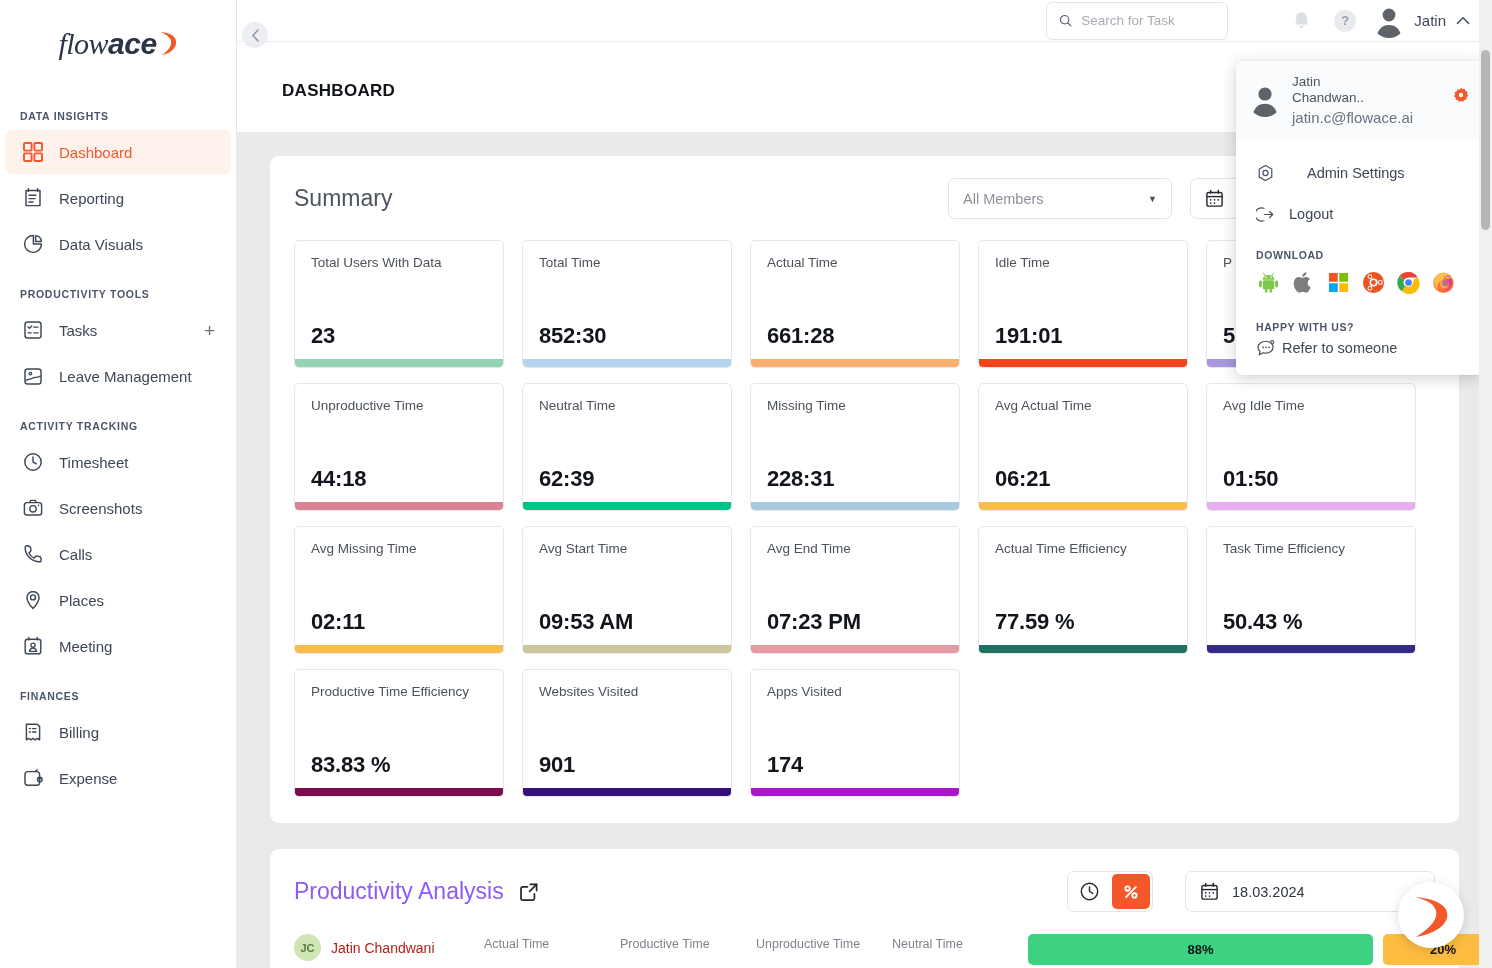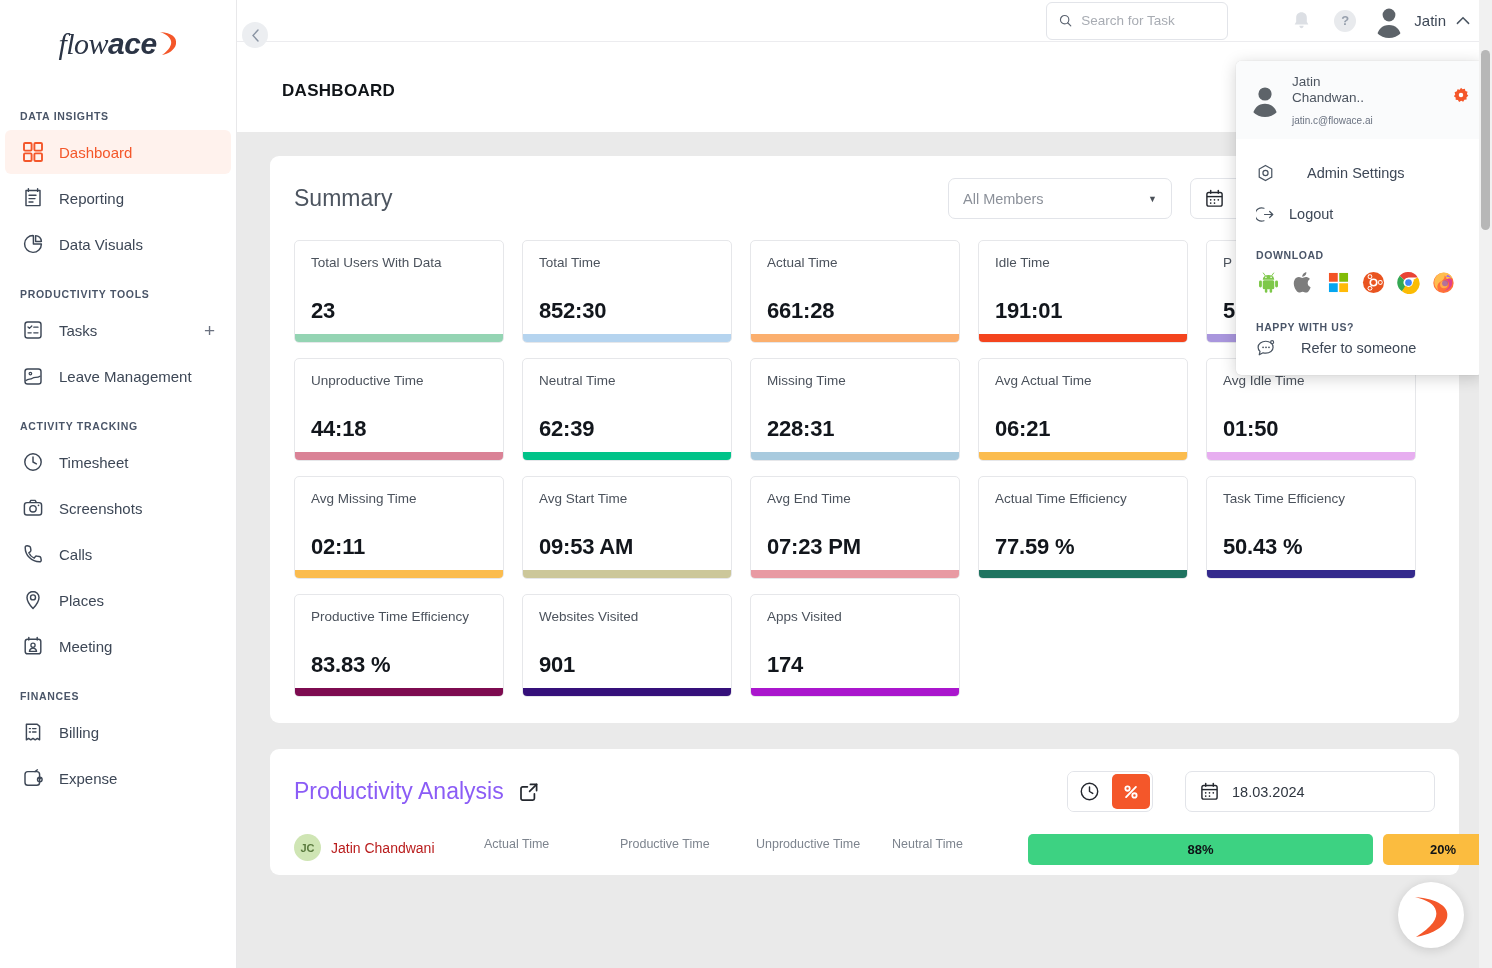--- a/index.html
+++ b/index.html
@@ -199,7 +199,7 @@
     display: flex; align-items: flex-end; justify-content: center;
   }
   .dd-name { font-size: 13.5px; color: #4d5560; line-height: 1.22; }
-  .dd-email { font-size: 10px; color: #6a7280; margin-top: 8px; }
+  .dd-email { font-size: 15px; color: #6a7280; margin-top: 2px; }
   .dd-gear { position: absolute; right: 14px; top: 26px; color: #f4572a; cursor: pointer; }
   .dd-item {
     display: flex; align-items: center; gap: 14px; padding: 11px 20px;

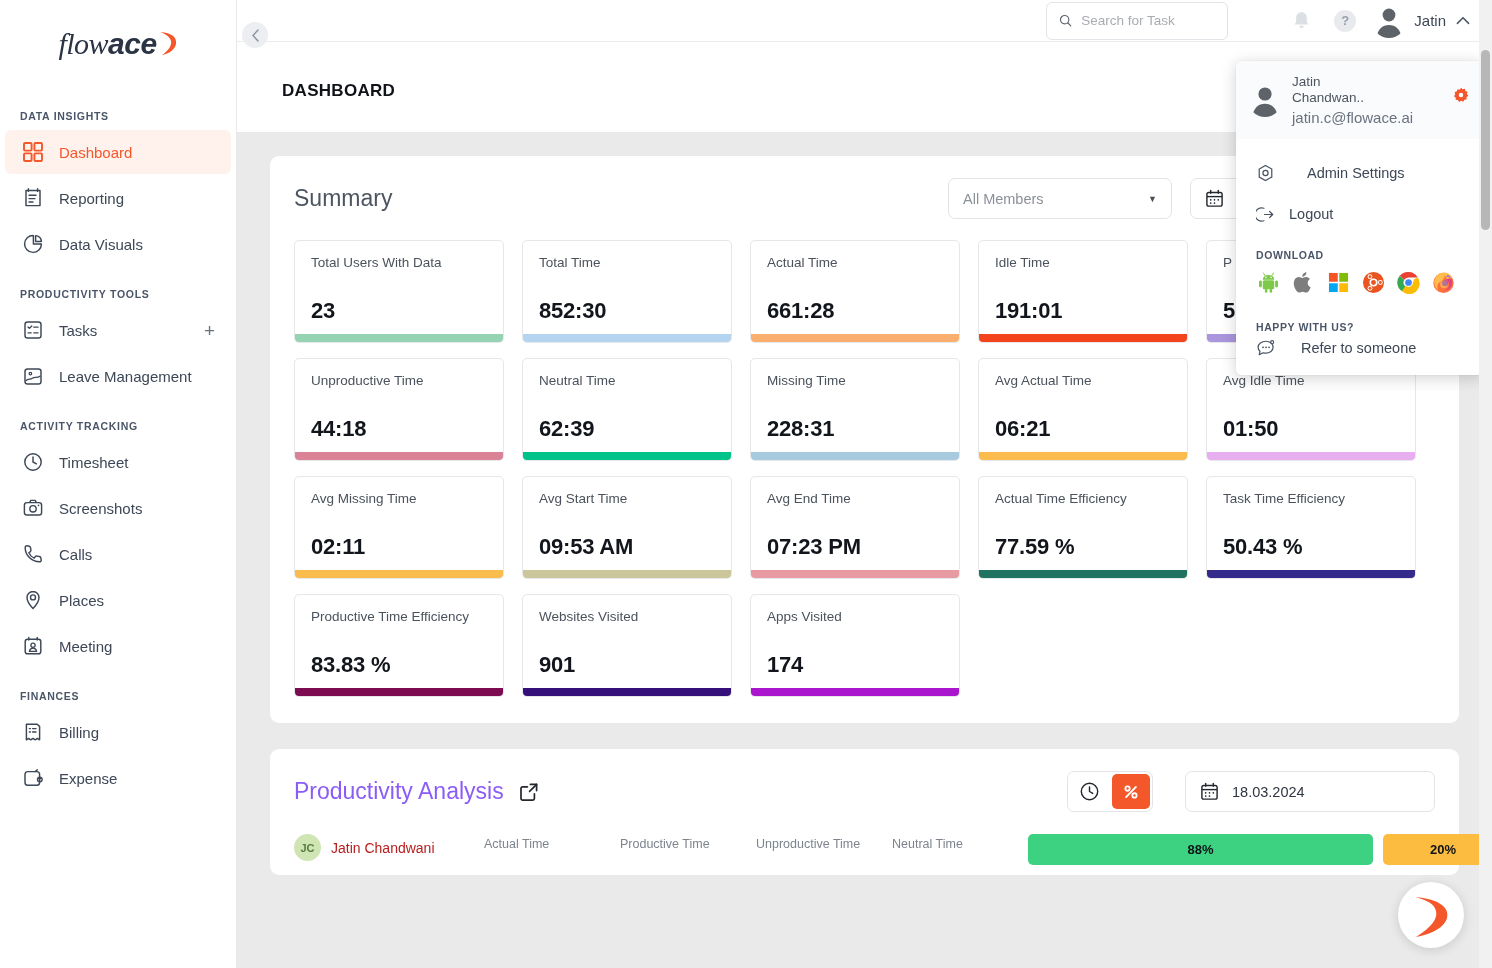--- a/index.html
+++ b/index.html
@@ -132,7 +132,7 @@
     gap: 15px 18px; margin-top: 21px;
   }
   .stat-card {
-    height: 103px; border: 1px solid #e6e7ea; border-radius: 5px;
+    height: 128px; border: 1px solid #e6e7ea; border-radius: 5px;
     background: #fff; position: relative; overflow: hidden;
     display: flex; flex-direction: column; padding: 14px 16px 0 16px;
   }

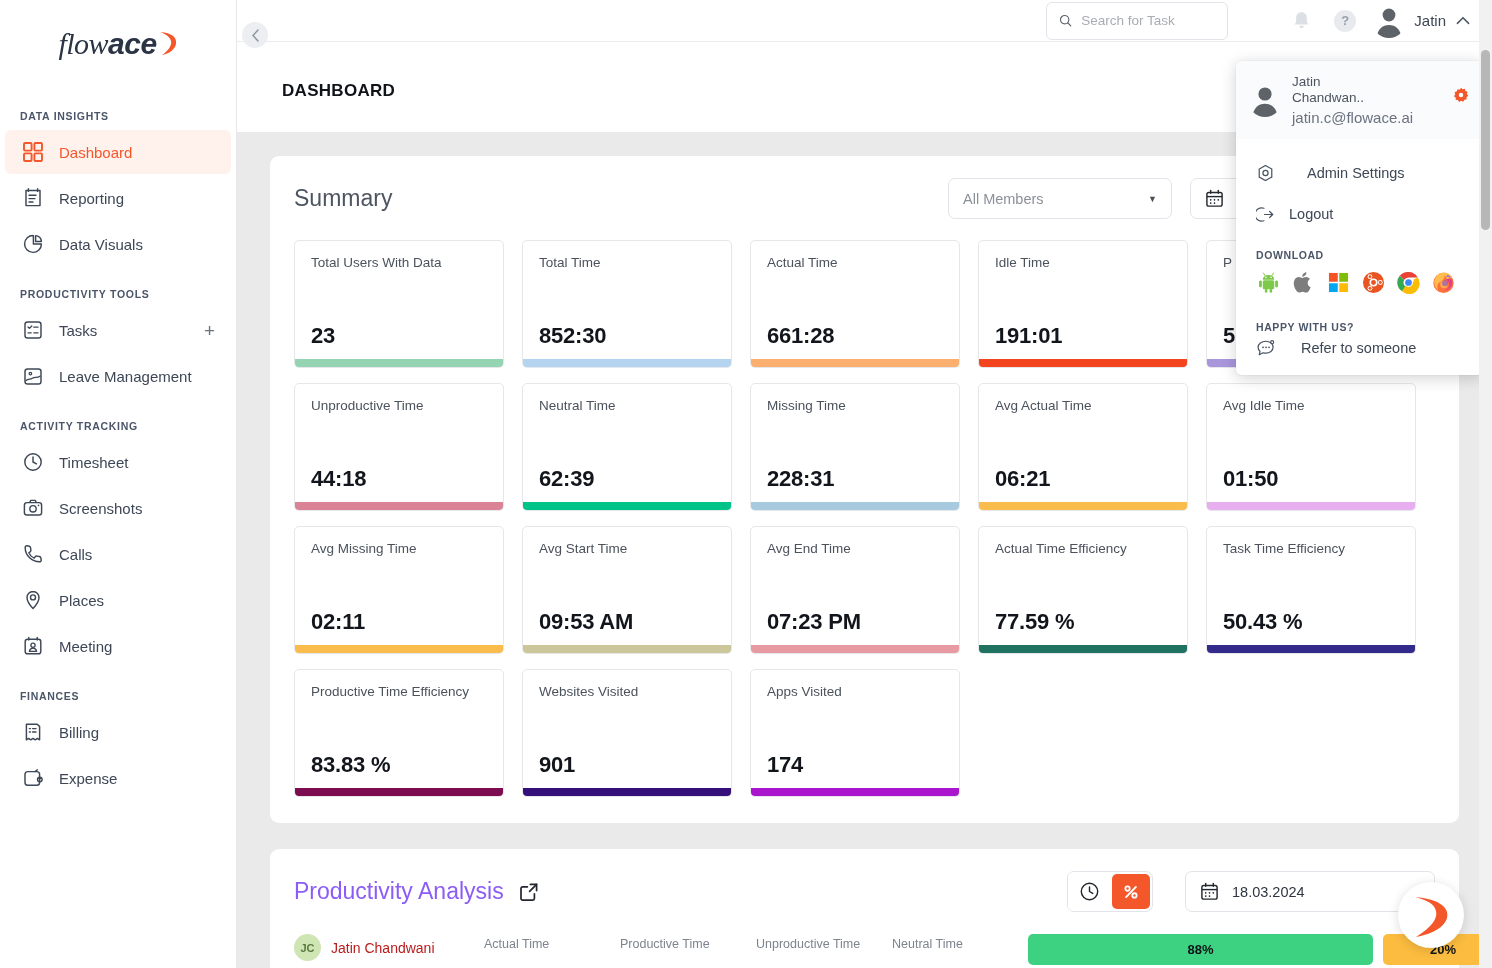--- a/index.html
+++ b/index.html
@@ -212,7 +212,7 @@
   }
   .dd-icons-row { display: flex; gap: 11px; padding: 10px 20px 12px 20px; align-items: center; }
   .dd-os-icon { width: 24px; height: 24px; cursor: pointer; display: flex; align-items: center; justify-content: center; }
-  .dd-refer { display: flex; align-items: center; gap: 24px; padding: 5px 20px 16px 20px; font-size: 14.5px; color: #3d4756; cursor: pointer; }
+  .dd-refer { display: flex; align-items: center; gap: 5px; padding: 5px 20px 16px 20px; font-size: 14.5px; color: #3d4756; cursor: pointer; }
 
   
   .fab {

